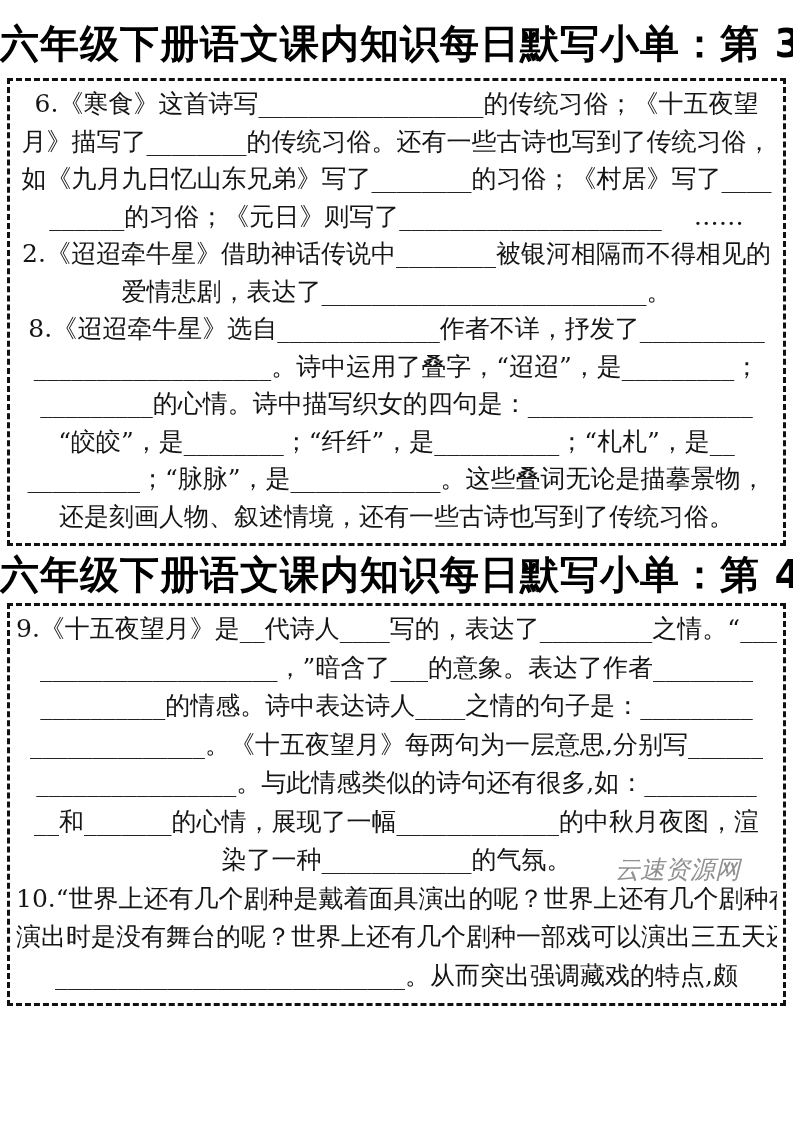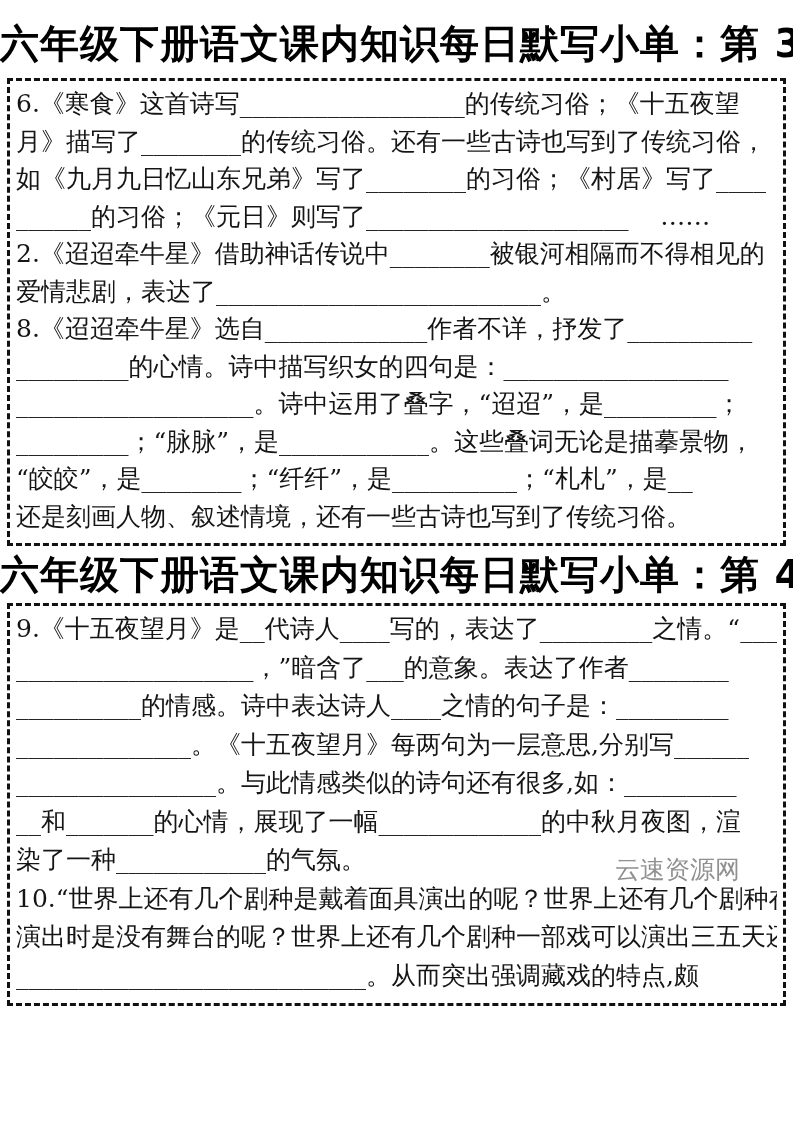--- a/index.html
+++ b/index.html
@@ -49,6 +49,7 @@
     overflow: hidden;
     color: #151515;
     letter-spacing: 0px;
+    text-align: center;
   }
   .box-day4 .text-line {
     line-height: 38.5px;

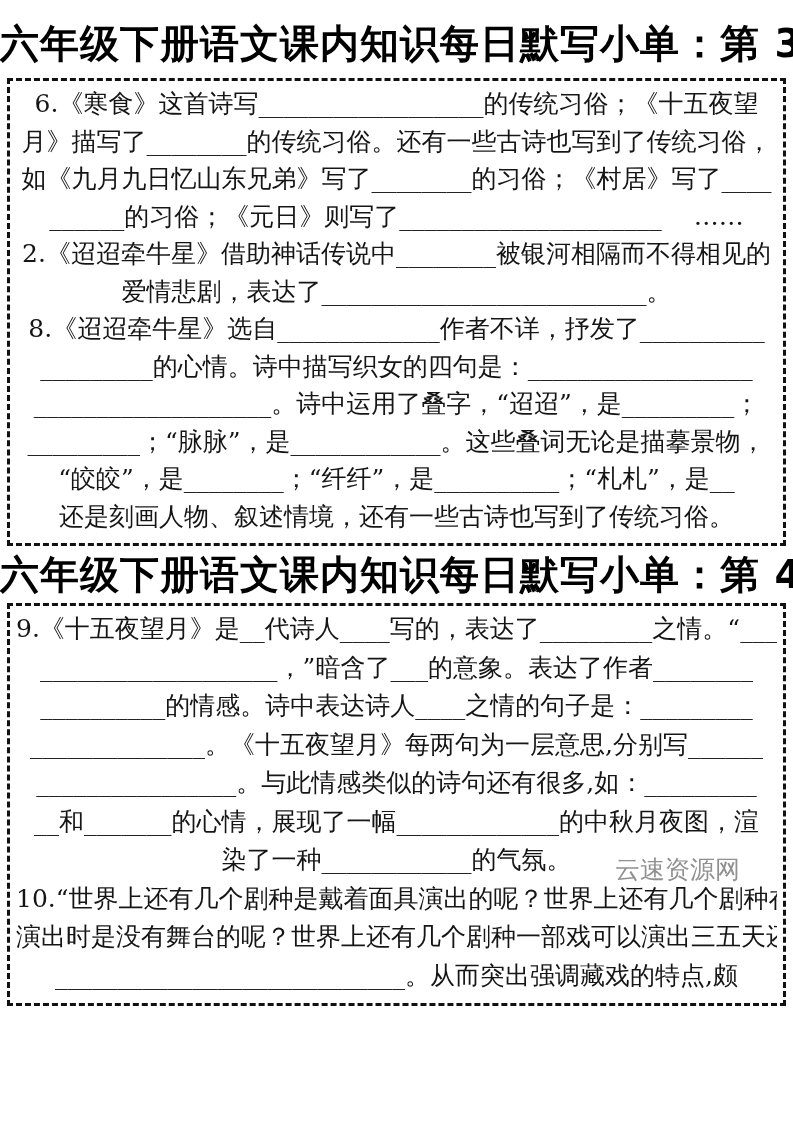--- a/index.html
+++ b/index.html
@@ -82,8 +82,8 @@
         <div class="text-line">2.《迢迢牵牛星》借助神话传说中________被银河相隔而不得相见的</div>
         <div class="text-line">爱情悲剧，表达了__________________________。</div>
         <div class="text-line">8.《迢迢牵牛星》选自_____________作者不详，抒发了__________</div>
+        <div class="text-line">___________________。诗中运用了叠字，“迢迢”，是_________；</div>
         <div class="text-line">_________的心情。诗中描写织女的四句是：__________________</div>
-        <div class="text-line">___________________。诗中运用了叠字，“迢迢”，是_________；</div>
         <div class="text-line">_________；“脉脉”，是____________。这些叠词无论是描摹景物，</div>
         <div class="text-line">“皎皎”，是________；“纤纤”，是__________；“札札”，是__</div>
         <div class="text-line">还是刻画人物、叙述情境，还有一些古诗也写到了传统习俗。</div>

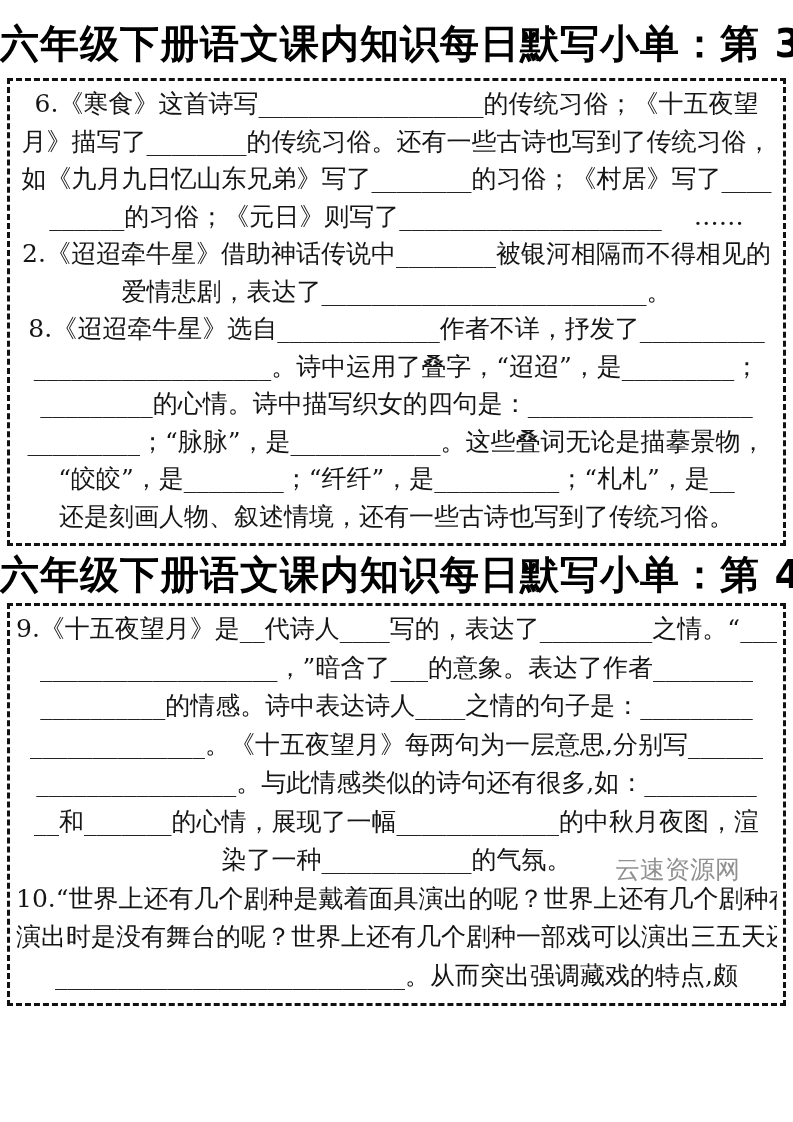--- a/index.html
+++ b/index.html
@@ -84,8 +84,8 @@
         <div class="text-line">8.《迢迢牵牛星》选自_____________作者不详，抒发了__________</div>
         <div class="text-line">___________________。诗中运用了叠字，“迢迢”，是_________；</div>
         <div class="text-line">_________的心情。诗中描写织女的四句是：__________________</div>
+        <div class="text-line">“皎皎”，是________；“纤纤”，是__________；“札札”，是__</div>
         <div class="text-line">_________；“脉脉”，是____________。这些叠词无论是描摹景物，</div>
-        <div class="text-line">“皎皎”，是________；“纤纤”，是__________；“札札”，是__</div>
         <div class="text-line">还是刻画人物、叙述情境，还有一些古诗也写到了传统习俗。</div>
     </div>
   </div>

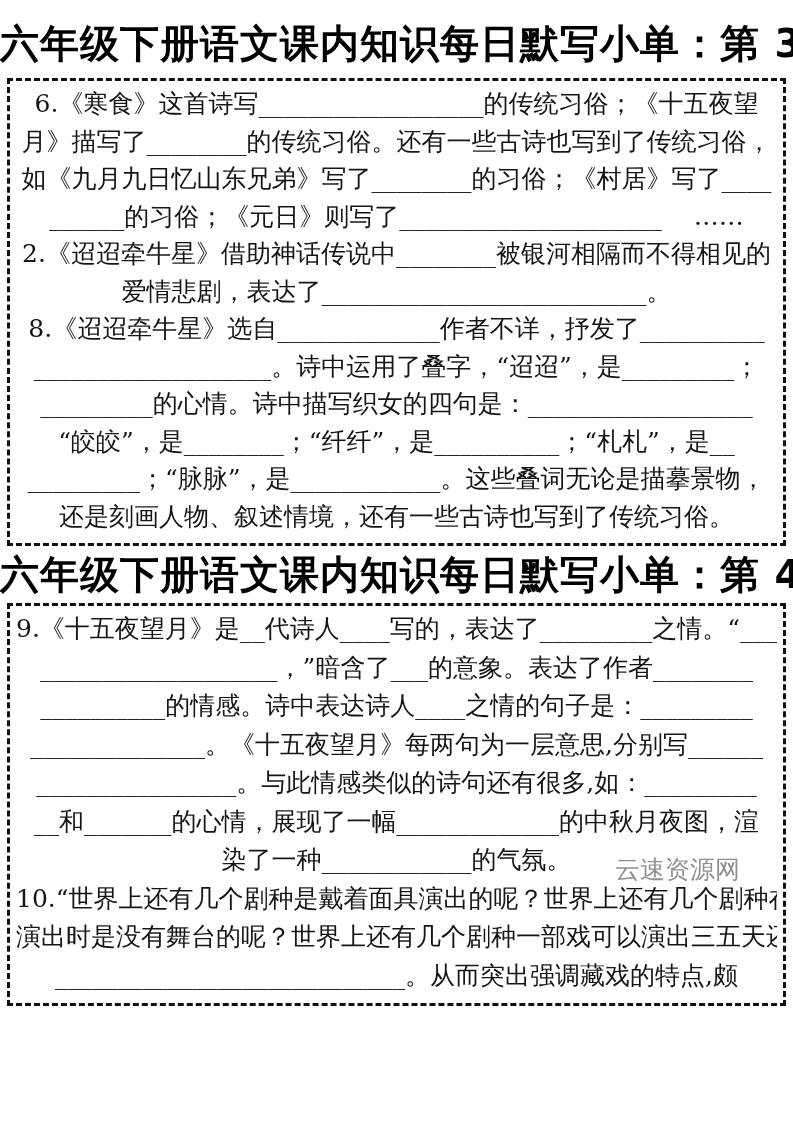--- a/index.html
+++ b/index.html
@@ -65,6 +65,7 @@
     opacity: 0.85;
     z-index: 5;
     pointer-events: none;
+    font-style: italic;
   }
 </style>
 </head>

